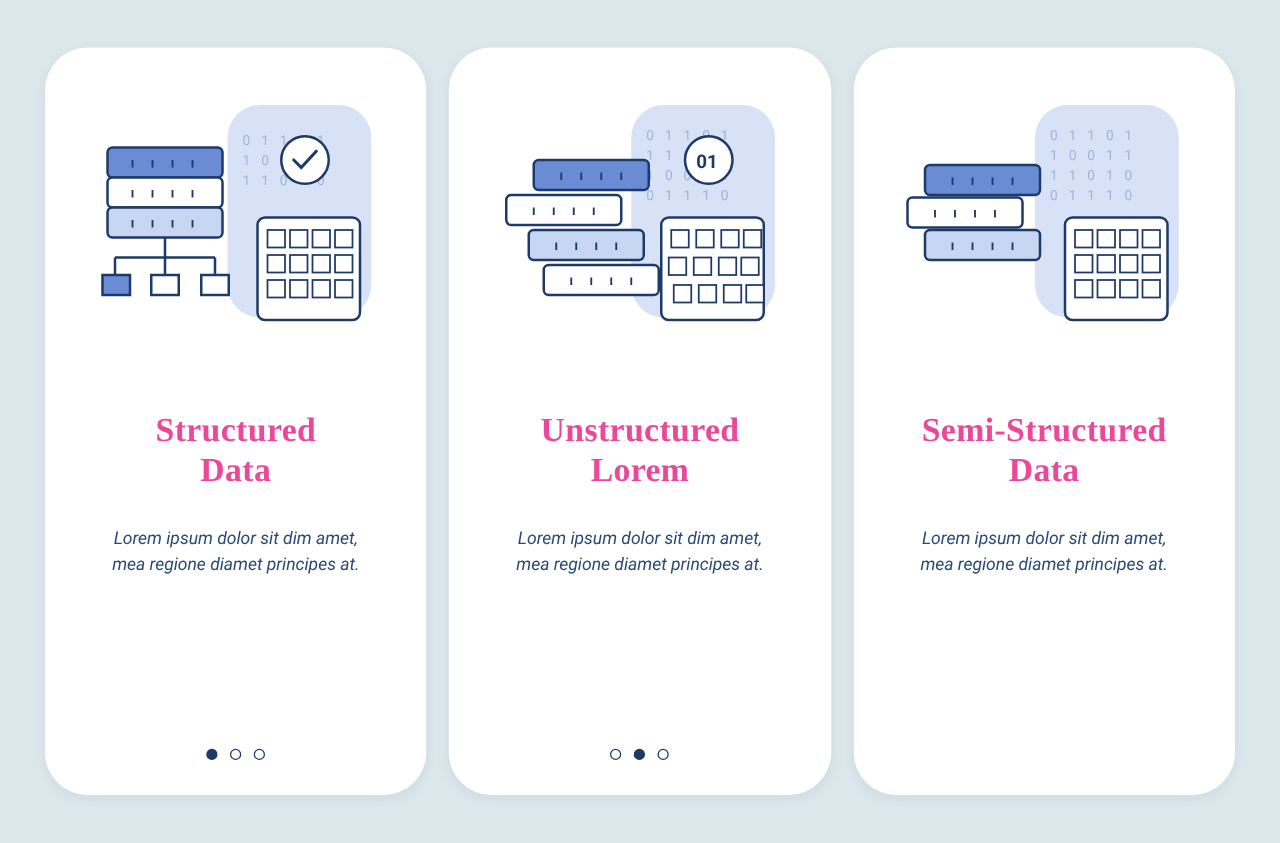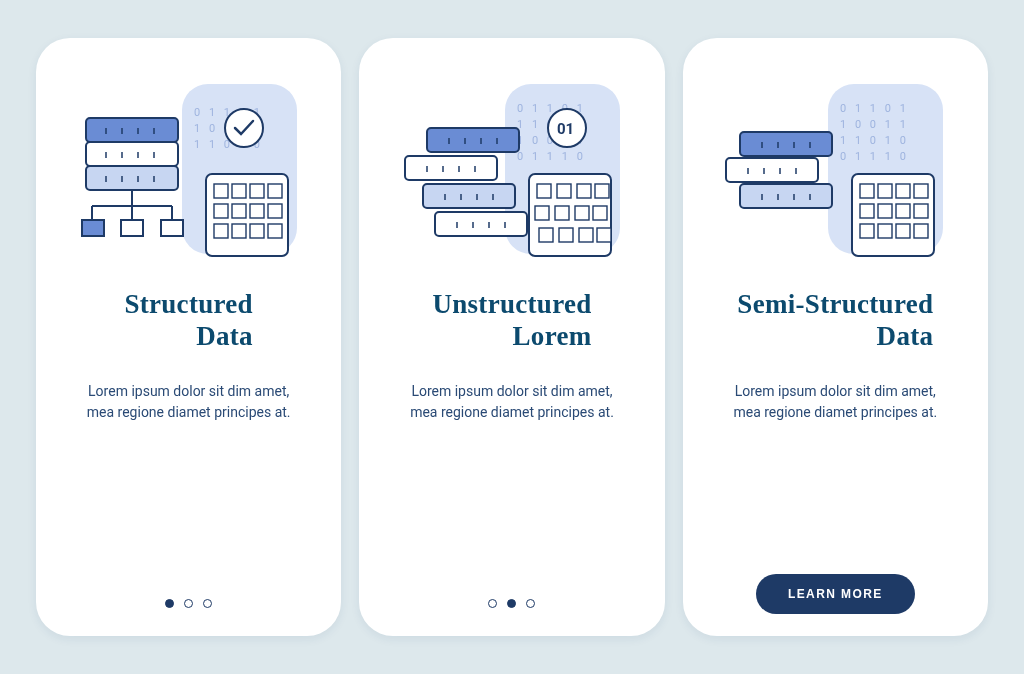--- a/index.html
+++ b/index.html
@@ -58,11 +58,12 @@
   }
   .title {
     font-family: Georgia, "Times New Roman", serif;
-    color: #0c4a6e;
+    color: #ec4899;
     font-size: 27px;
     line-height: 1.2;
     font-weight: 700;
-    text-align: right;
+    text-align: center;
+    margin-top: 40px;
     white-space: pre-line;
     letter-spacing: 0.3px;
   }

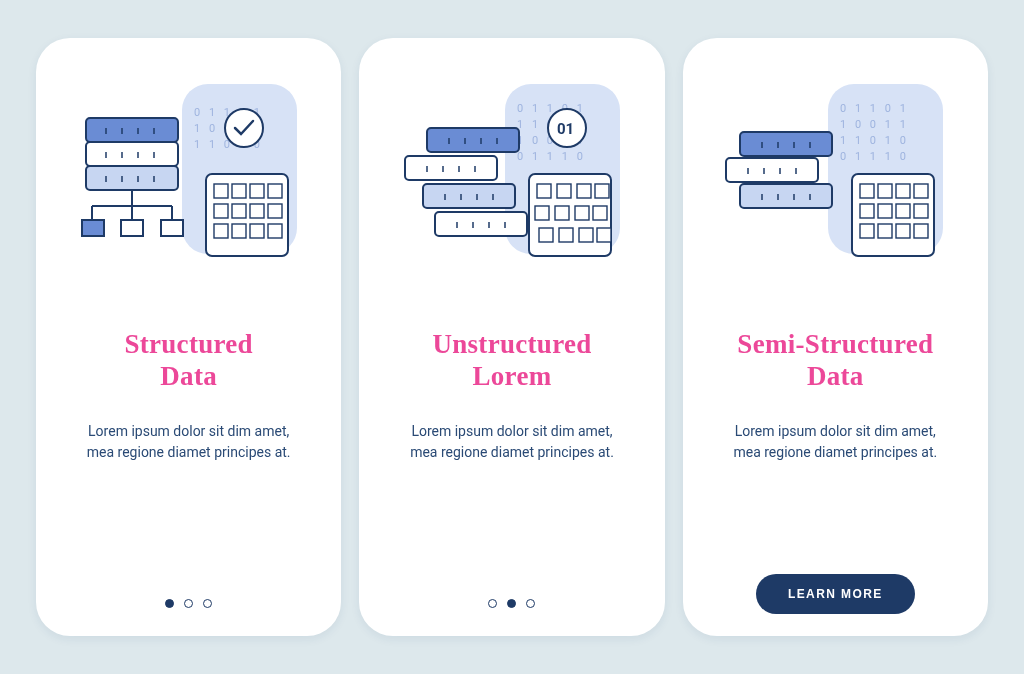--- a/index.html
+++ b/index.html
@@ -74,6 +74,7 @@
     text-align: center;
     margin-top: 28px;
     max-width: 220px;
+    font-style: italic;
   }
   .pager {
     position: absolute;

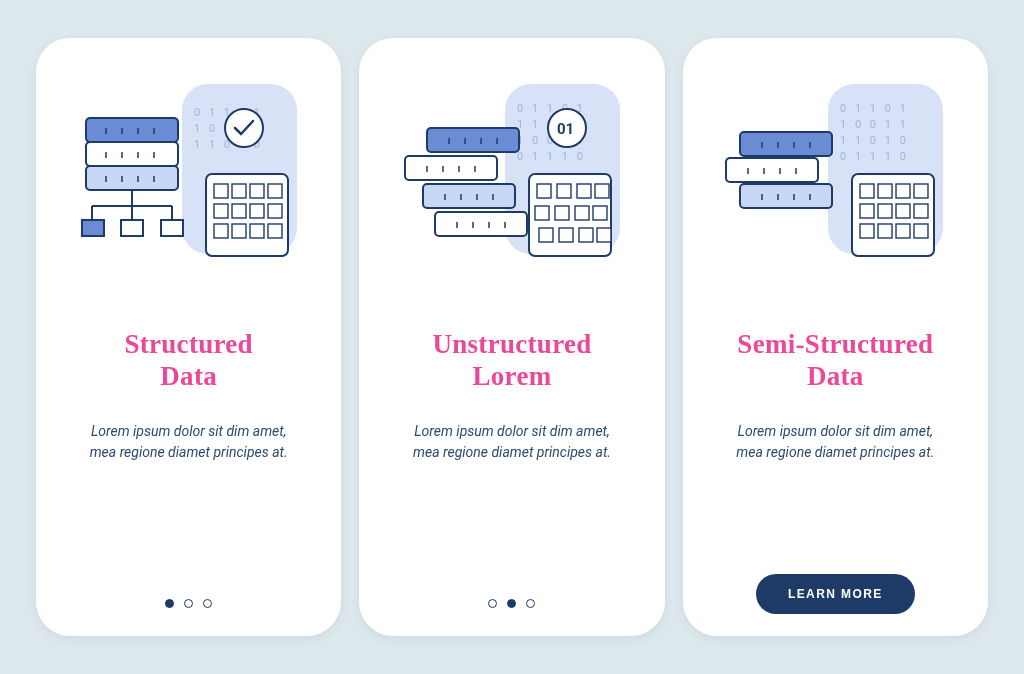--- a/index.html
+++ b/index.html
@@ -289,7 +289,6 @@
   <h2 class="title">Semi-Structured
 Data</h2>
   <p class="desc">Lorem ipsum dolor sit dim amet, mea regione diamet principes at.</p>
-  <button class="cta">LEARN MORE</button>
 </div>
 
 </body></html>

